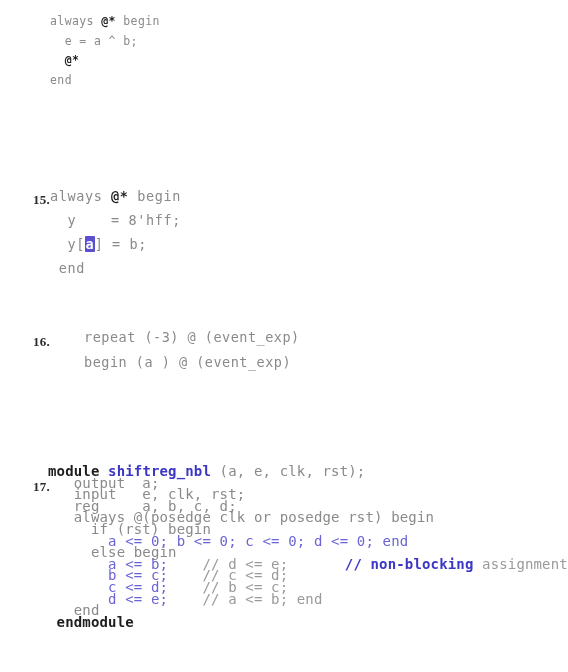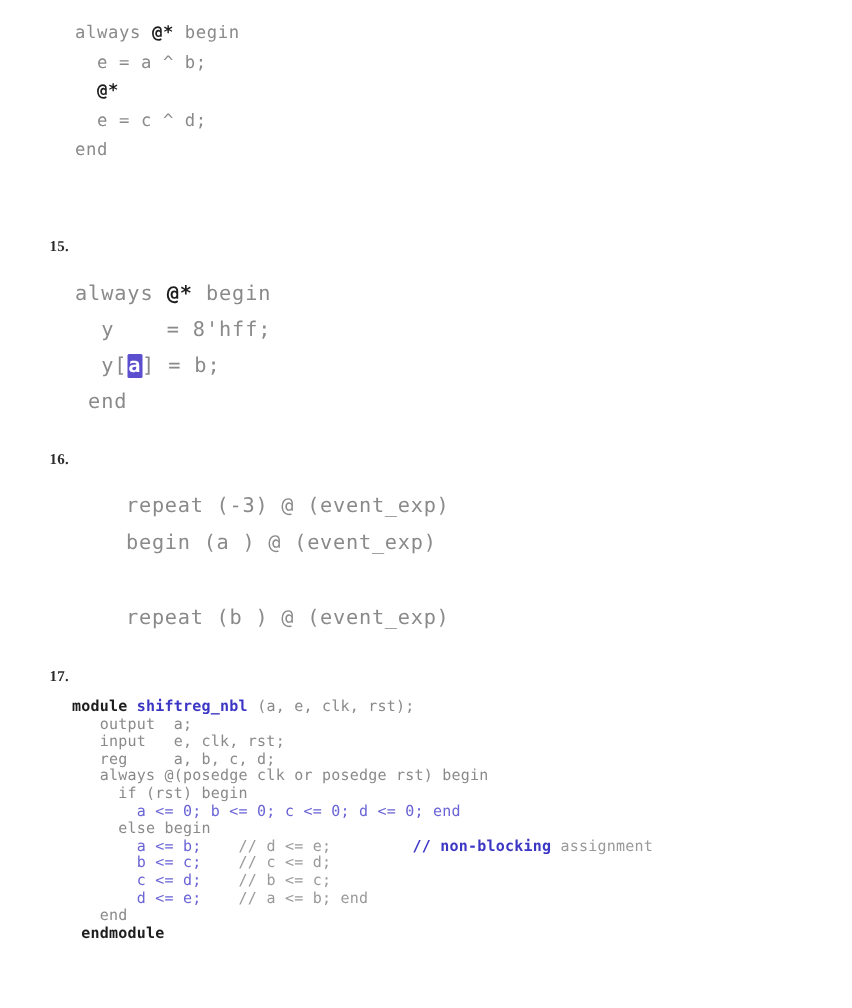--- a/index.html
+++ b/index.html
@@ -110,7 +110,7 @@
 <div class="qnum" id="n16" style="left: 33px; top: 301px;">16.</div>
 <div class="qnum" id="n17" style="left: 33px; top: 446px;">17.</div>
 
-<div class="block code" id="blk14"><div><span class="k-grey">always </span><span class="k-bold">@*</span><span class="k-grey"> begin</span></div><div><span class="k-grey">  e = a ^ b;</span></div><div><span class="k-grey">  </span><span class="k-bold">@*</span></div><div><span class="k-grey">  e = c ^ d;</span></div><div><span class="k-grey">end</span></div></div>
+<div class="block code" id="blk14"><div><span class="k-grey">always </span><span class="k-bold">@*</span><span class="k-grey"> begin</span></div><div><span class="k-grey">  e = a ^ b;</span></div><div><span class="k-grey">  </span><span class="k-bold">@*</span></div><div><span class="k-grey">end</span></div></div>
 <div class="block code" id="blk15"><div><span class="k-grey">always </span><span class="k-bold">@*</span><span class="k-grey"> begin</span></div><div><span class="k-grey">  y    = 8'hff;</span></div><div><span class="k-grey">  y[</span><span class="hl">a</span><span class="k-grey">] = b;</span></div><div><span class="k-grey"> end</span></div></div>
 <div class="block code" id="blk16"><div><span class="k-grey">repeat (-3) @ (event_exp)</span></div><div><span class="k-grey">begin (a ) @ (event_exp)</span></div><div>&nbsp;</div><div><span class="k-grey">repeat (b ) @ (event_exp)</span></div></div>
 <div class="block code" id="blk17"><div><span class="k-bold">module </span><span class="k-ident">shiftreg_nbl</span><span class="k-grey"> (a, e, clk, rst);</span></div><div><span class="k-grey">   output  a;</span></div><div><span class="k-grey">   input   e, clk, rst;</span></div><div><span class="k-grey">   reg     a, b, c, d;</span></div><div><span class="k-grey">   always @(posedge clk or posedge rst) begin</span></div><div><span class="k-grey">     if (rst) begin</span></div><div><span class="k-blue">       a &lt;= 0; b &lt;= 0; c &lt;= 0; d &lt;= 0; end</span></div><div><span class="k-grey">     else begin</span></div><div><span class="k-blue">       a &lt;= b;</span><span class="k-cmt">    // d &lt;= e; </span><span class="k-cmt-bold">// non-blocking</span><span class="k-cmt"> assignment</span></div><div><span class="k-blue">       b &lt;= c;</span><span class="k-cmt">    // c &lt;= d;</span></div><div><span class="k-blue">       c &lt;= d;</span><span class="k-cmt">    // b &lt;= c;</span></div><div><span class="k-blue">       d &lt;= e;</span><span class="k-cmt">    // a &lt;= b; end</span></div><div><span class="k-grey">   end</span></div><div><span class="k-bold"> endmodule</span></div></div>

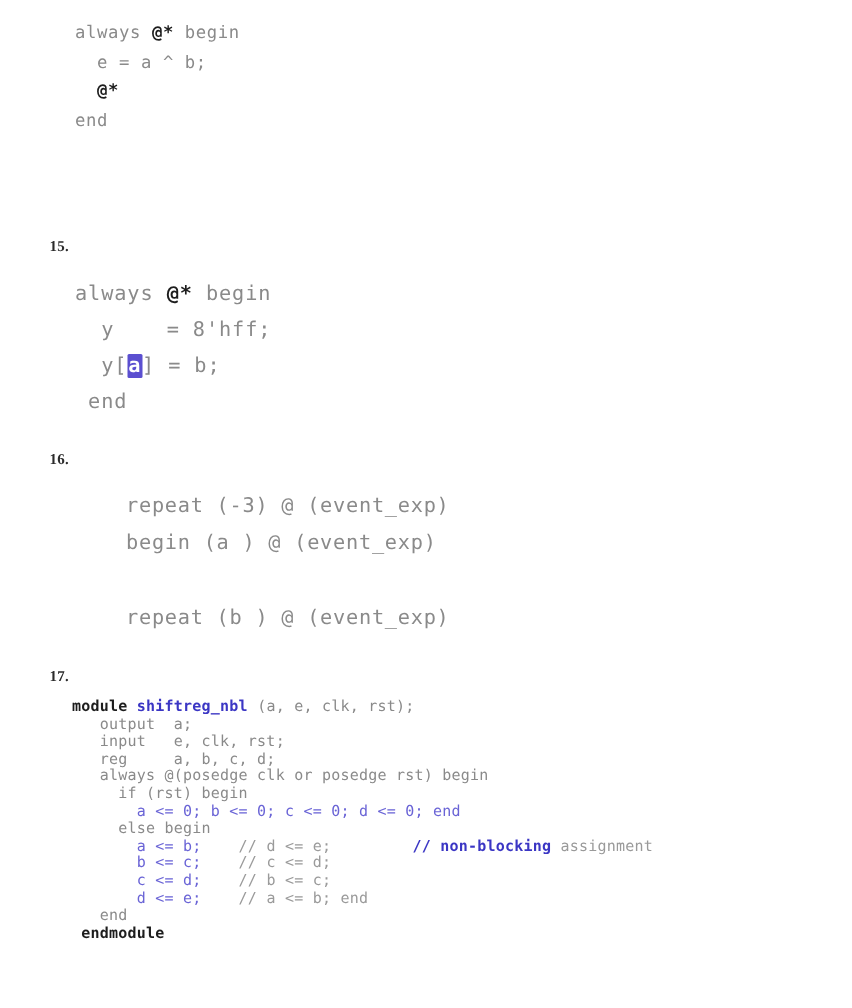--- a/index.html
+++ b/index.html
@@ -24,10 +24,11 @@
   .qnum {
     position: absolute;
     font-family: "Liberation Serif", serif;
-    font-size: 10px;
+    font-size: 13px;
     font-weight: bold;
     color: #2b2b2b;
     letter-spacing: 0.2px;
+    margin-top: 33px;
   }
 
   .code {

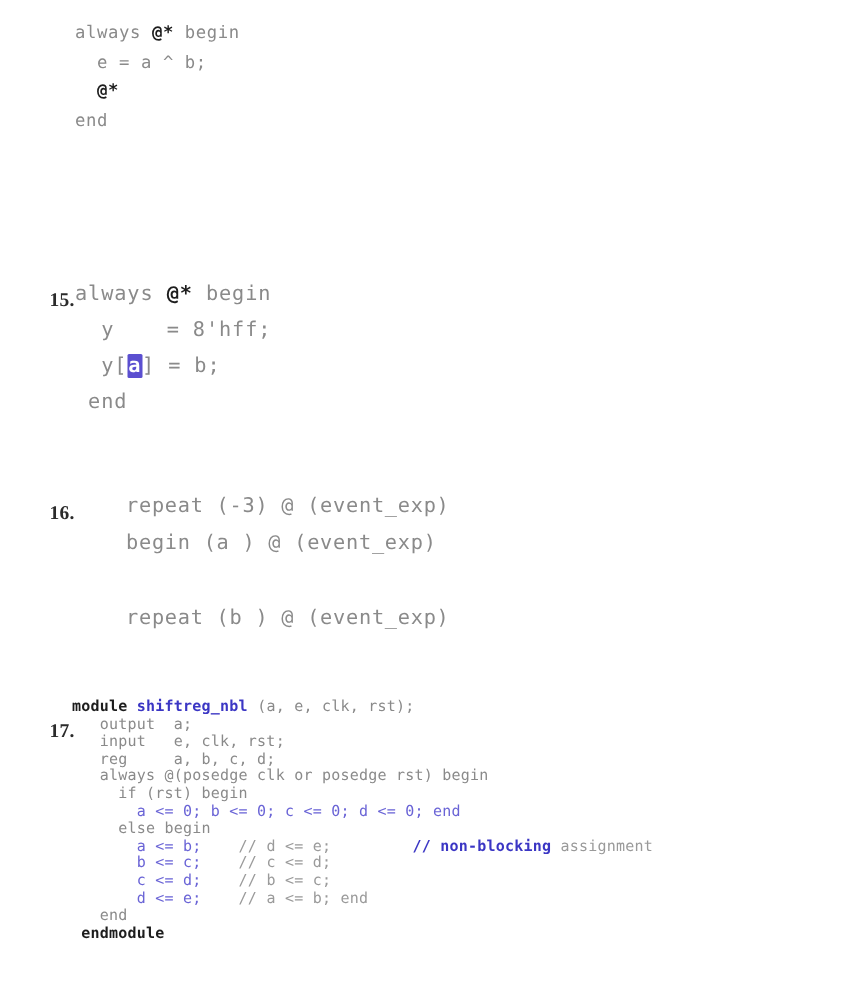--- a/index.html
+++ b/index.html
@@ -113,7 +113,7 @@
 
 <div class="block code" id="blk14"><div><span class="k-grey">always </span><span class="k-bold">@*</span><span class="k-grey"> begin</span></div><div><span class="k-grey">  e = a ^ b;</span></div><div><span class="k-grey">  </span><span class="k-bold">@*</span></div><div><span class="k-grey">end</span></div></div>
 <div class="block code" id="blk15"><div><span class="k-grey">always </span><span class="k-bold">@*</span><span class="k-grey"> begin</span></div><div><span class="k-grey">  y    = 8'hff;</span></div><div><span class="k-grey">  y[</span><span class="hl">a</span><span class="k-grey">] = b;</span></div><div><span class="k-grey"> end</span></div></div>
-<div class="block code" id="blk16"><div><span class="k-grey">repeat (-3) @ (event_exp)</span></div><div><span class="k-grey">begin (a ) @ (event_exp)</span></div><div>&nbsp;</div><div><span class="k-grey">repeat (b ) @ (event_exp)</span></div></div>
+<div class="block code" id="blk16"><div><span class="k-grey">repeat (-3) @ (event_exp)</span></div><div><span class="k-grey">begin (a ) @ (event_exp)</span></div><div>&nbsp;</div></div>
 <div class="block code" id="blk17"><div><span class="k-bold">module </span><span class="k-ident">shiftreg_nbl</span><span class="k-grey"> (a, e, clk, rst);</span></div><div><span class="k-grey">   output  a;</span></div><div><span class="k-grey">   input   e, clk, rst;</span></div><div><span class="k-grey">   reg     a, b, c, d;</span></div><div><span class="k-grey">   always @(posedge clk or posedge rst) begin</span></div><div><span class="k-grey">     if (rst) begin</span></div><div><span class="k-blue">       a &lt;= 0; b &lt;= 0; c &lt;= 0; d &lt;= 0; end</span></div><div><span class="k-grey">     else begin</span></div><div><span class="k-blue">       a &lt;= b;</span><span class="k-cmt">    // d &lt;= e; </span><span class="k-cmt-bold">// non-blocking</span><span class="k-cmt"> assignment</span></div><div><span class="k-blue">       b &lt;= c;</span><span class="k-cmt">    // c &lt;= d;</span></div><div><span class="k-blue">       c &lt;= d;</span><span class="k-cmt">    // b &lt;= c;</span></div><div><span class="k-blue">       d &lt;= e;</span><span class="k-cmt">    // a &lt;= b; end</span></div><div><span class="k-grey">   end</span></div><div><span class="k-bold"> endmodule</span></div></div>
 
 </body></html>

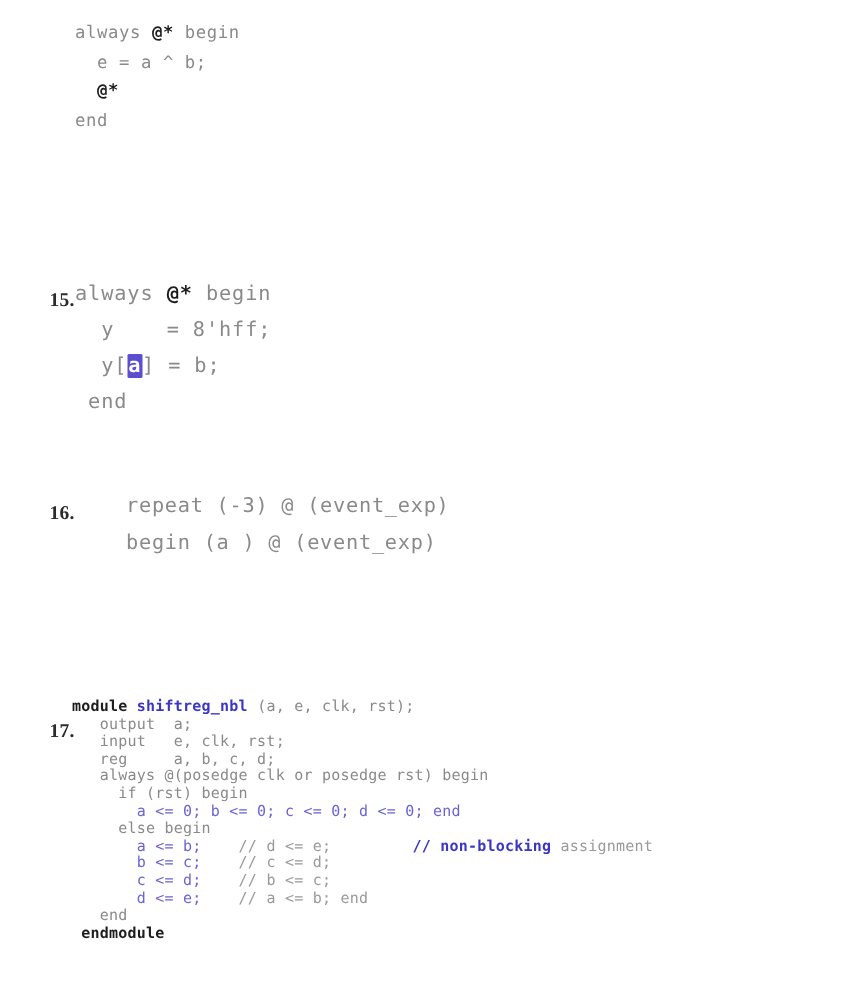--- a/index.html
+++ b/index.html
@@ -68,7 +68,7 @@
   #blk17 {
     left: 48px;
     top: 466px;
-    font-size: 10px;
+    font-size: 14px;
     line-height: 11.6px;
     letter-spacing: 0.15px;
   }

